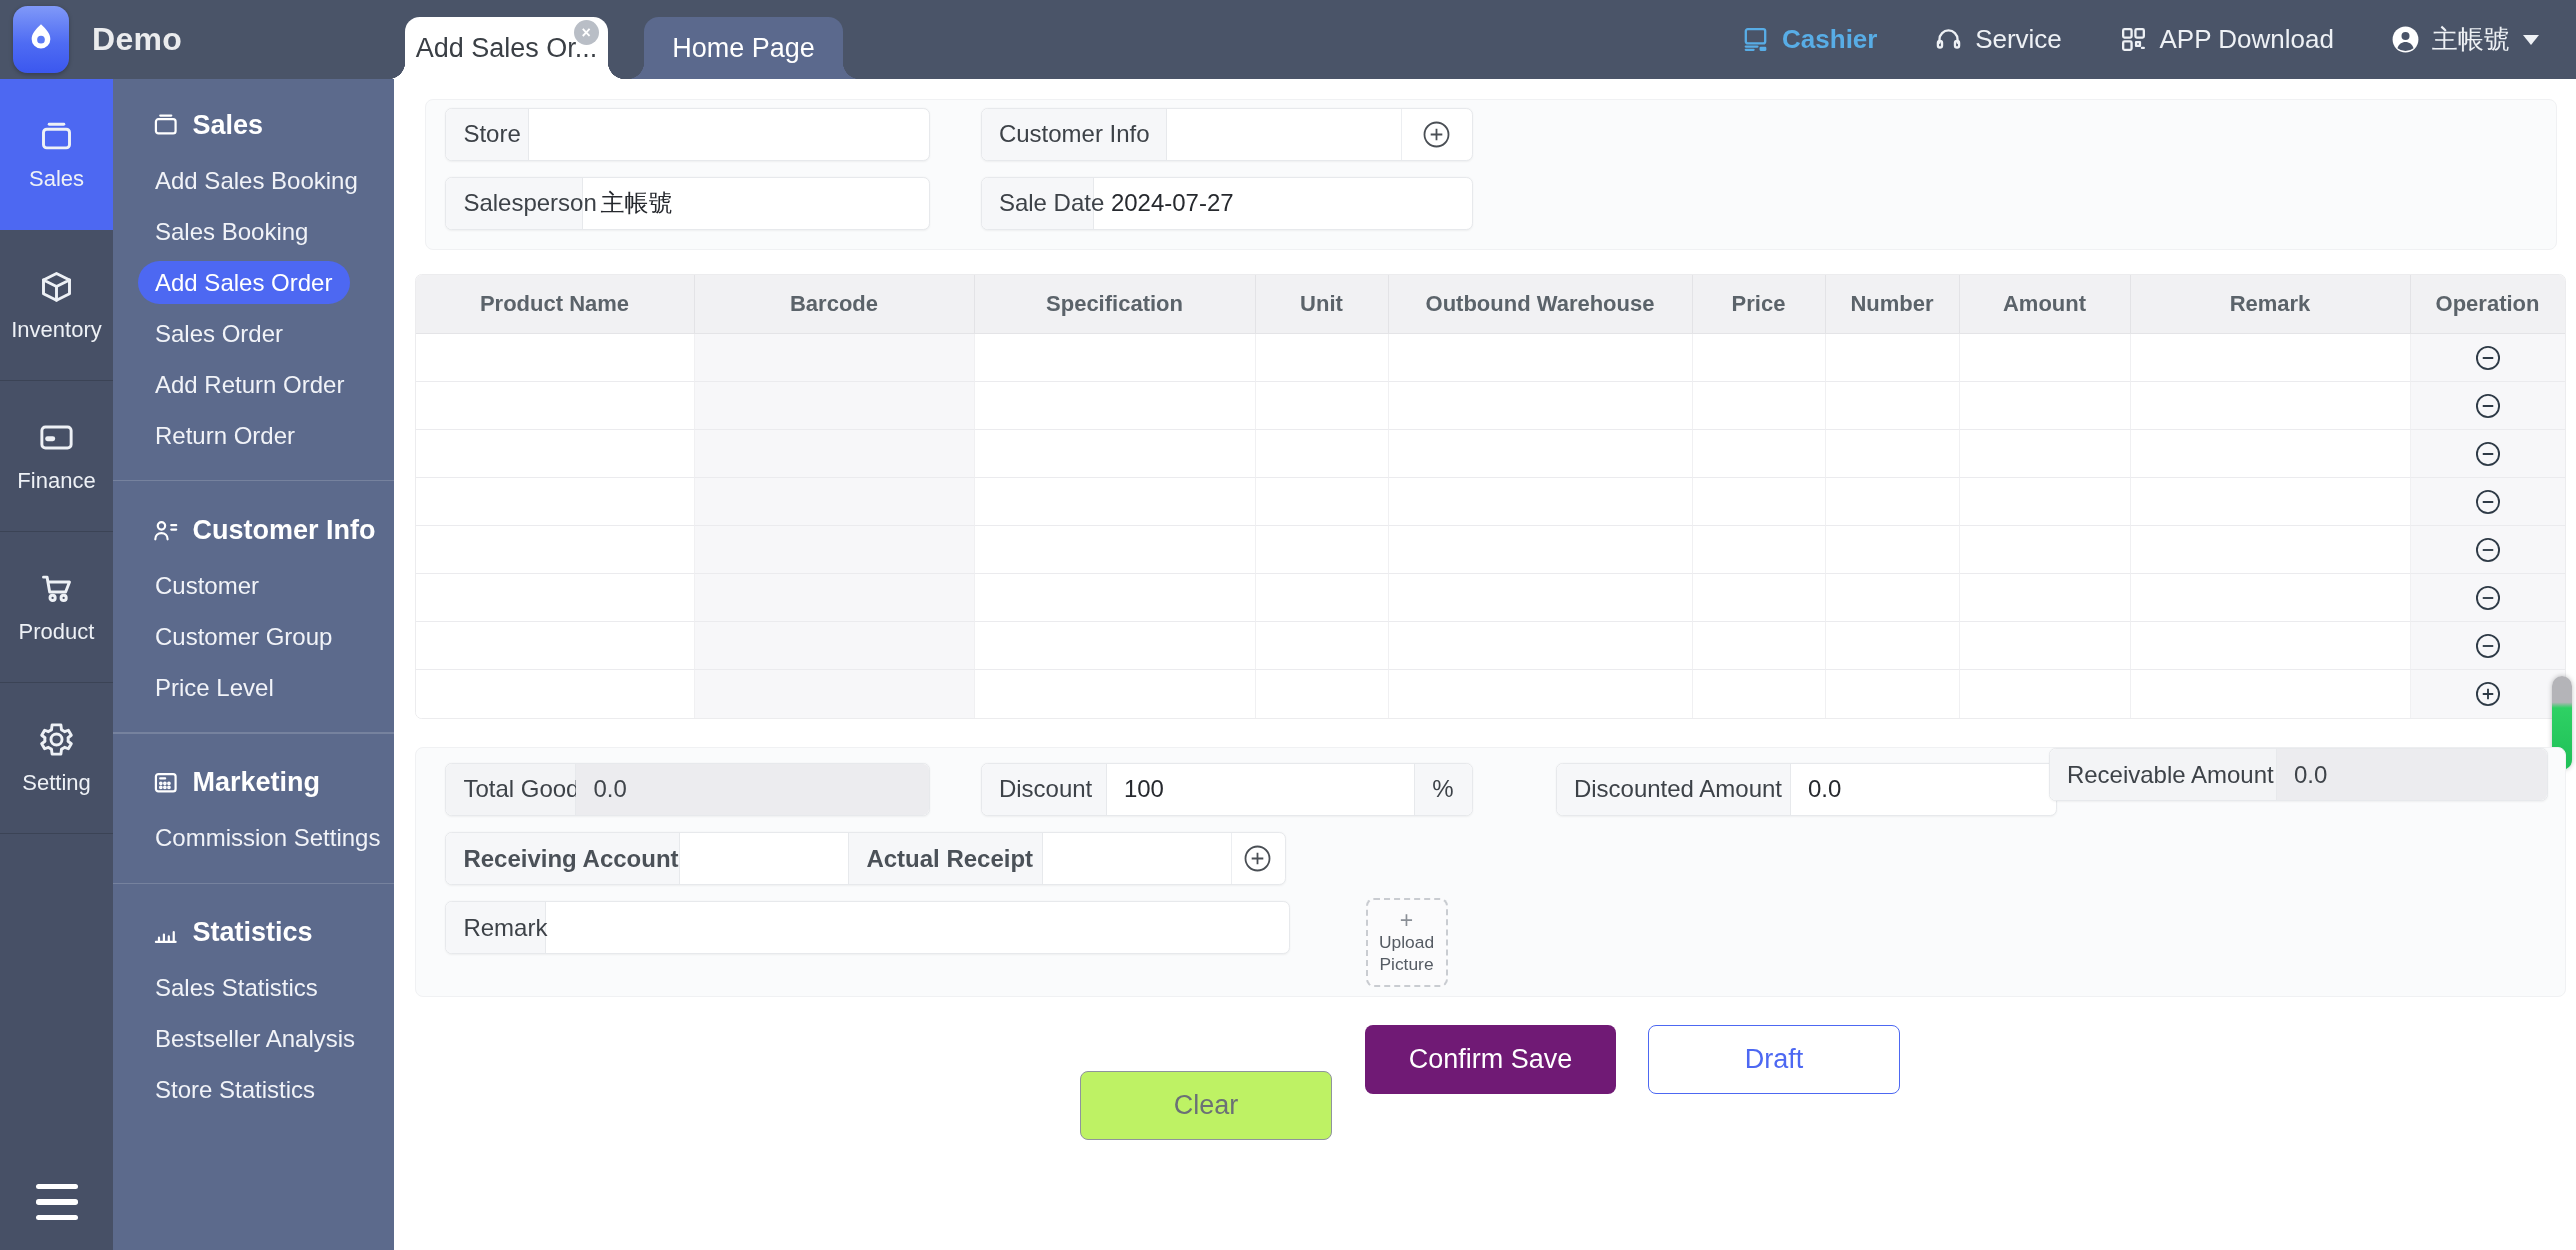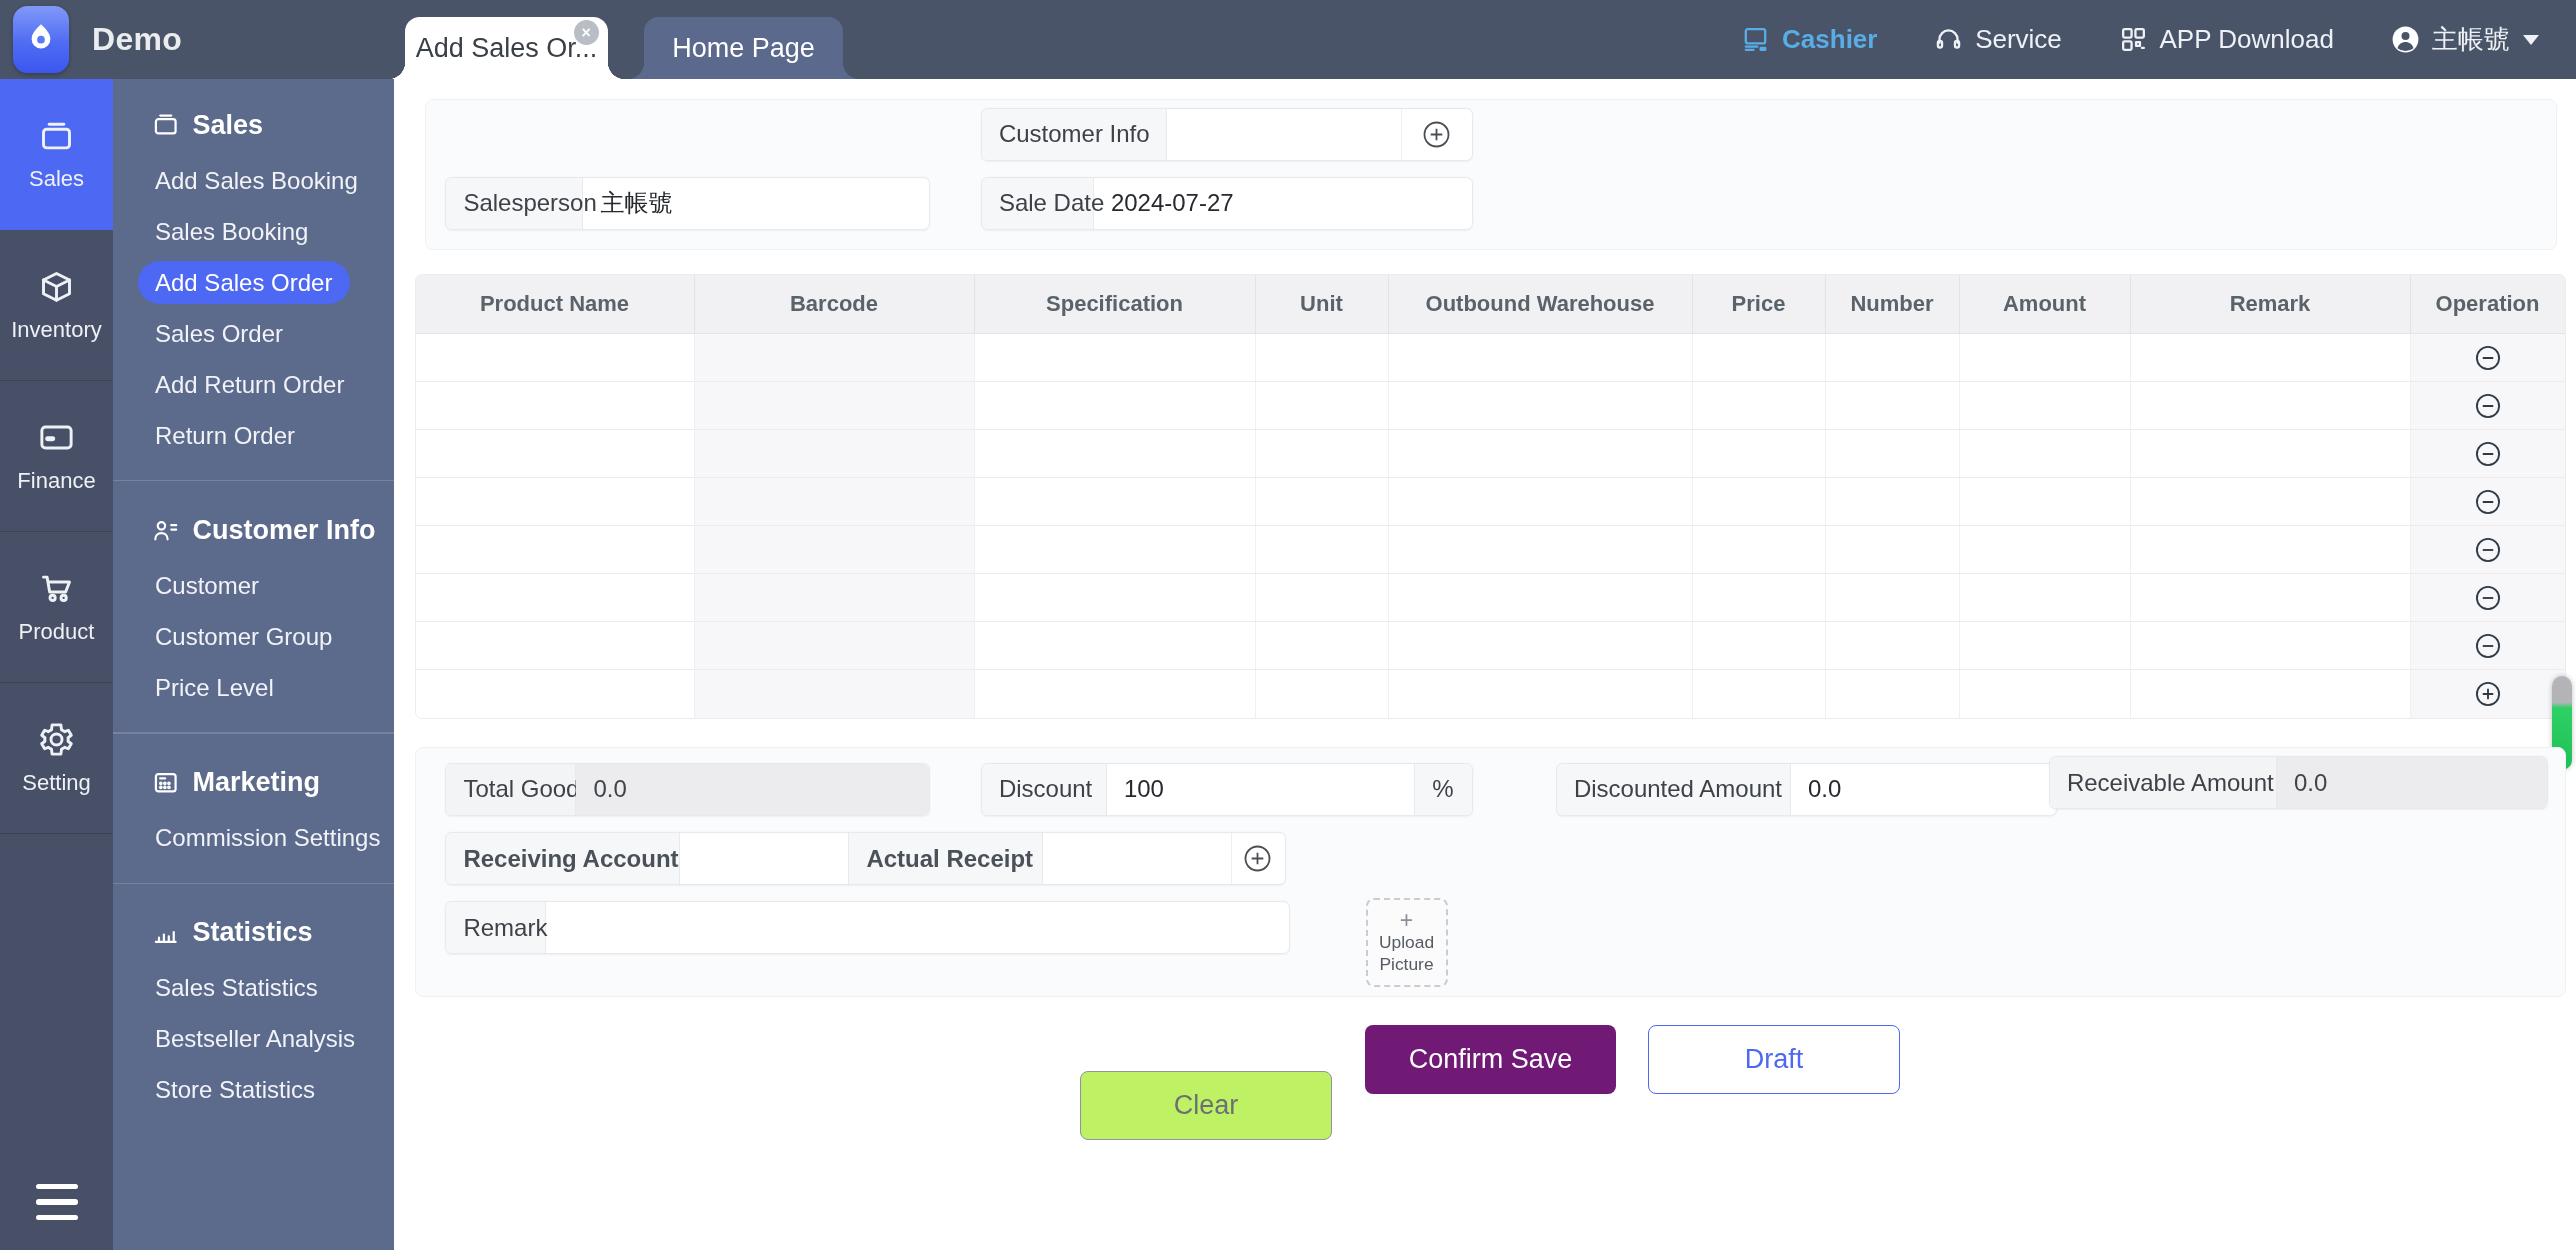--- a/index.html
+++ b/index.html
@@ -290,6 +290,10 @@
 <div class="content">
 
   <div class="card form-card">
+    <div class="fgroup" style="left:19.5px; top:8px; width:485px;">
+      <div class="flabel" style="width:83px;">Store</div>
+      <div class="fvalue"></div>
+    </div>
     <div class="fgroup" style="left:555px; top:8px; width:492px;">
       <div class="flabel" style="width:185px;">Customer Info</div>
       <div class="fvalue"></div>

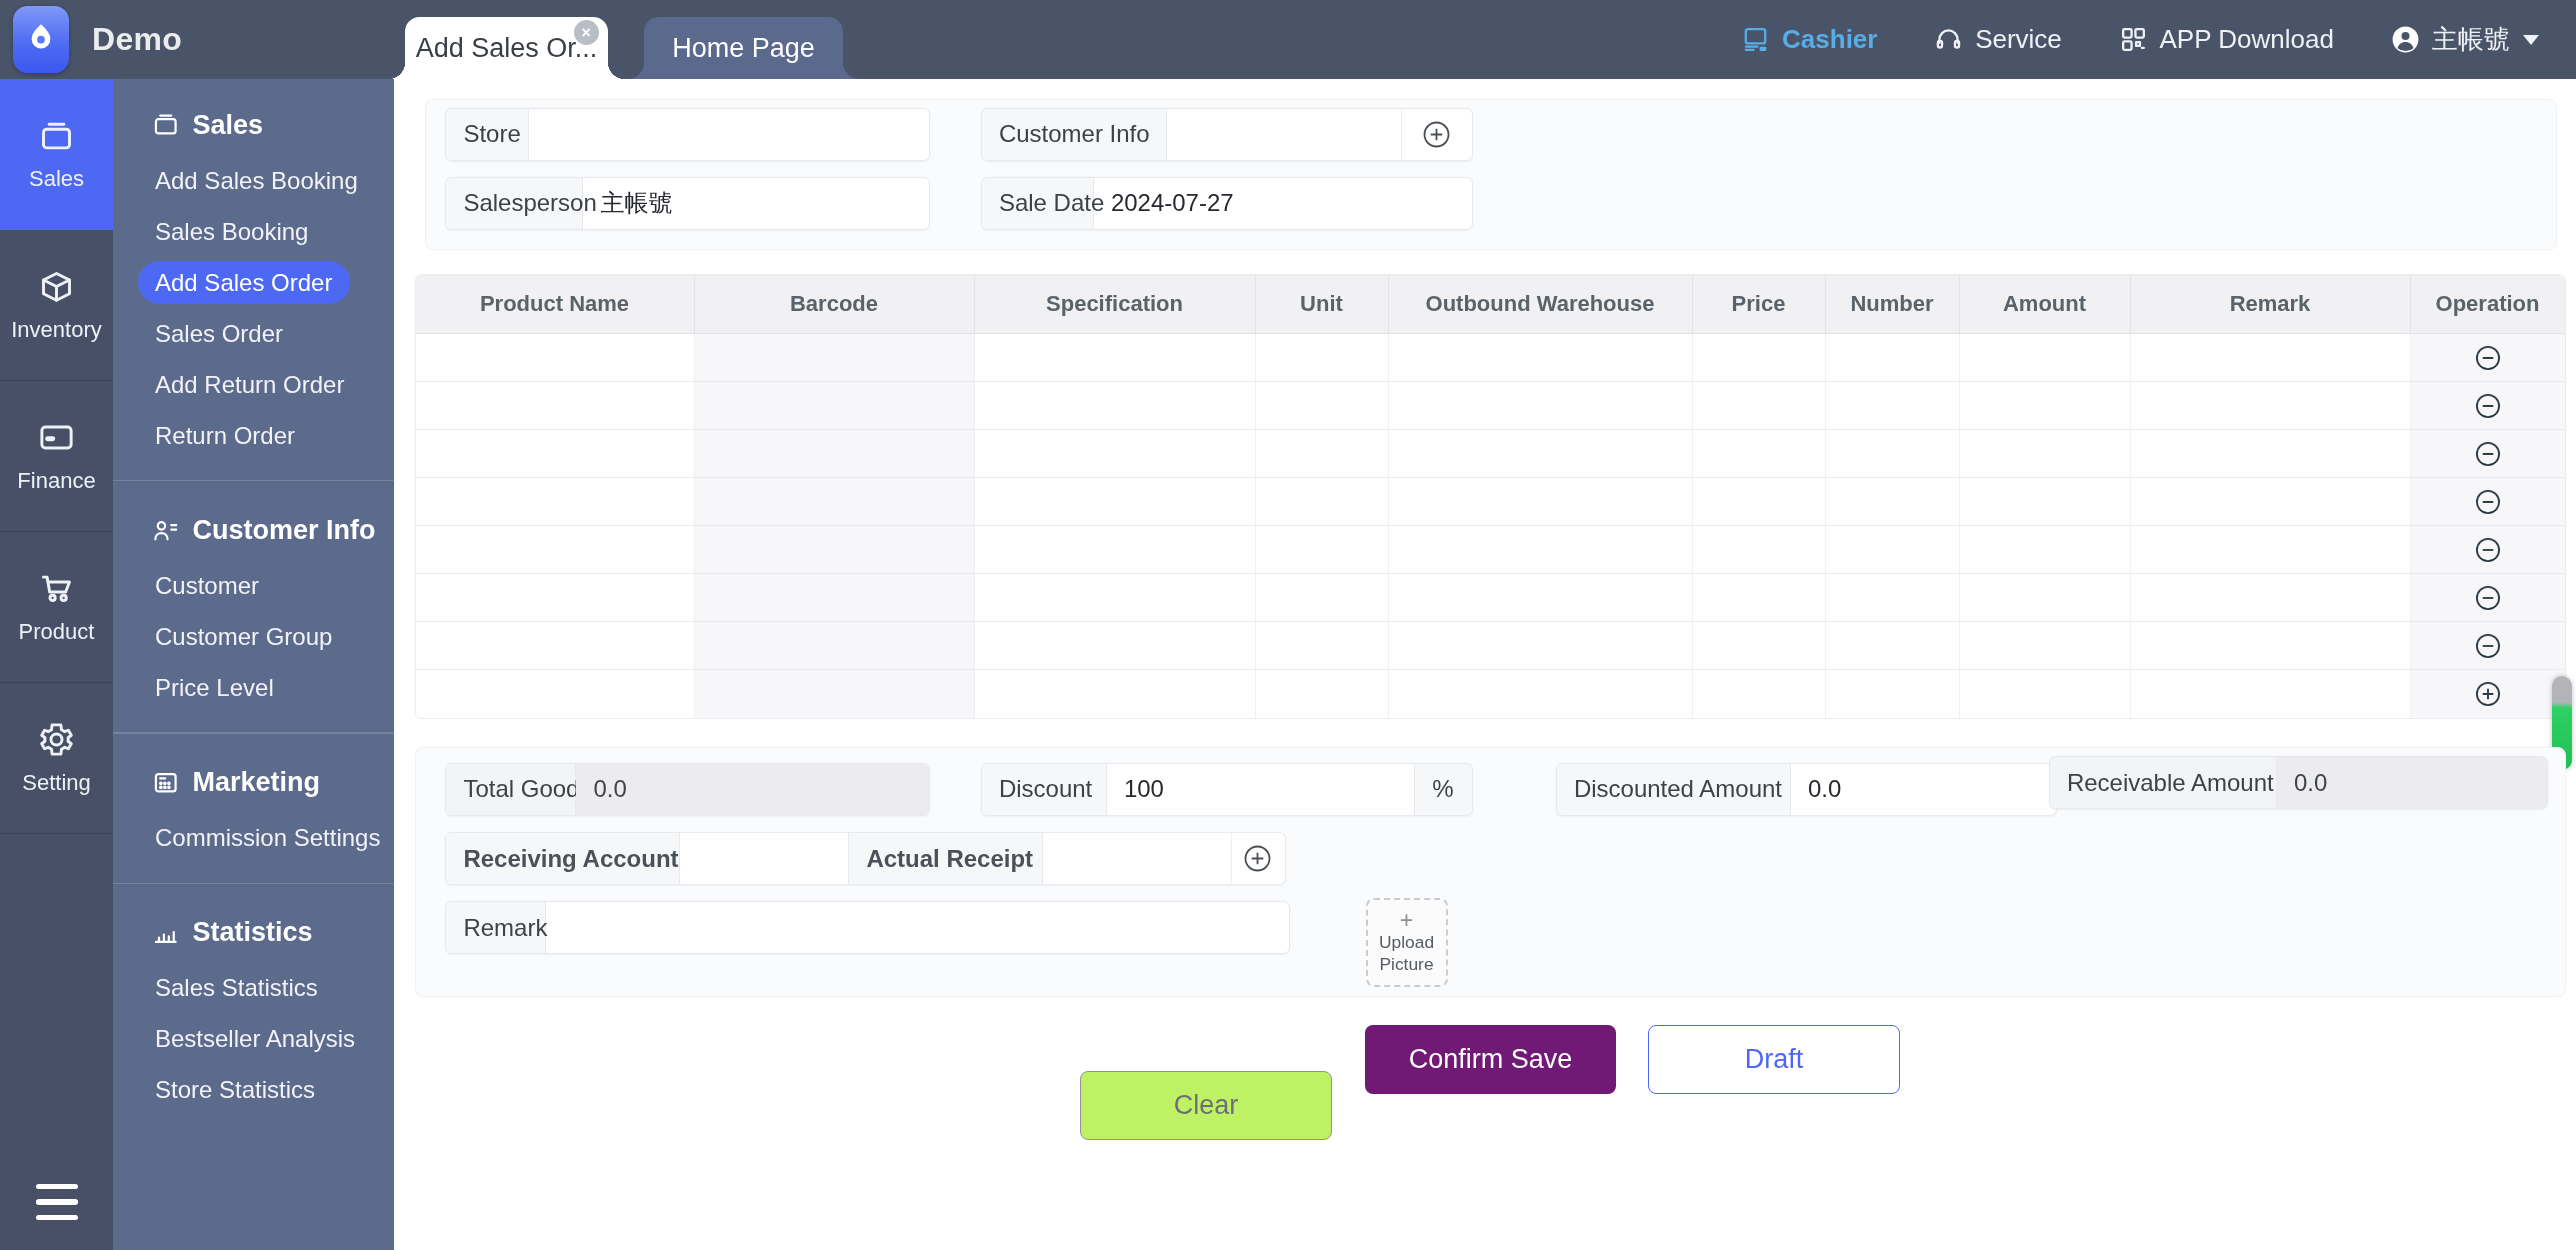--- a/index.html
+++ b/index.html
@@ -481,7 +481,7 @@
       <div class="flabel" style="width:234px;">Discounted Amount</div>
       <div class="fvalue">0.0</div>
     </div>
-    <div class="fgroup disabled" style="left:1633px; top:8px; width:499px;justify-content:space-between;">
+    <div class="fgroup disabled" style="left:1633px; top:0; width:499px;justify-content:space-between;">
       <div class="flabel" style="width:227px;">Receivable Amount</div>
       <div class="fvalue">0.0</div>
     </div>

